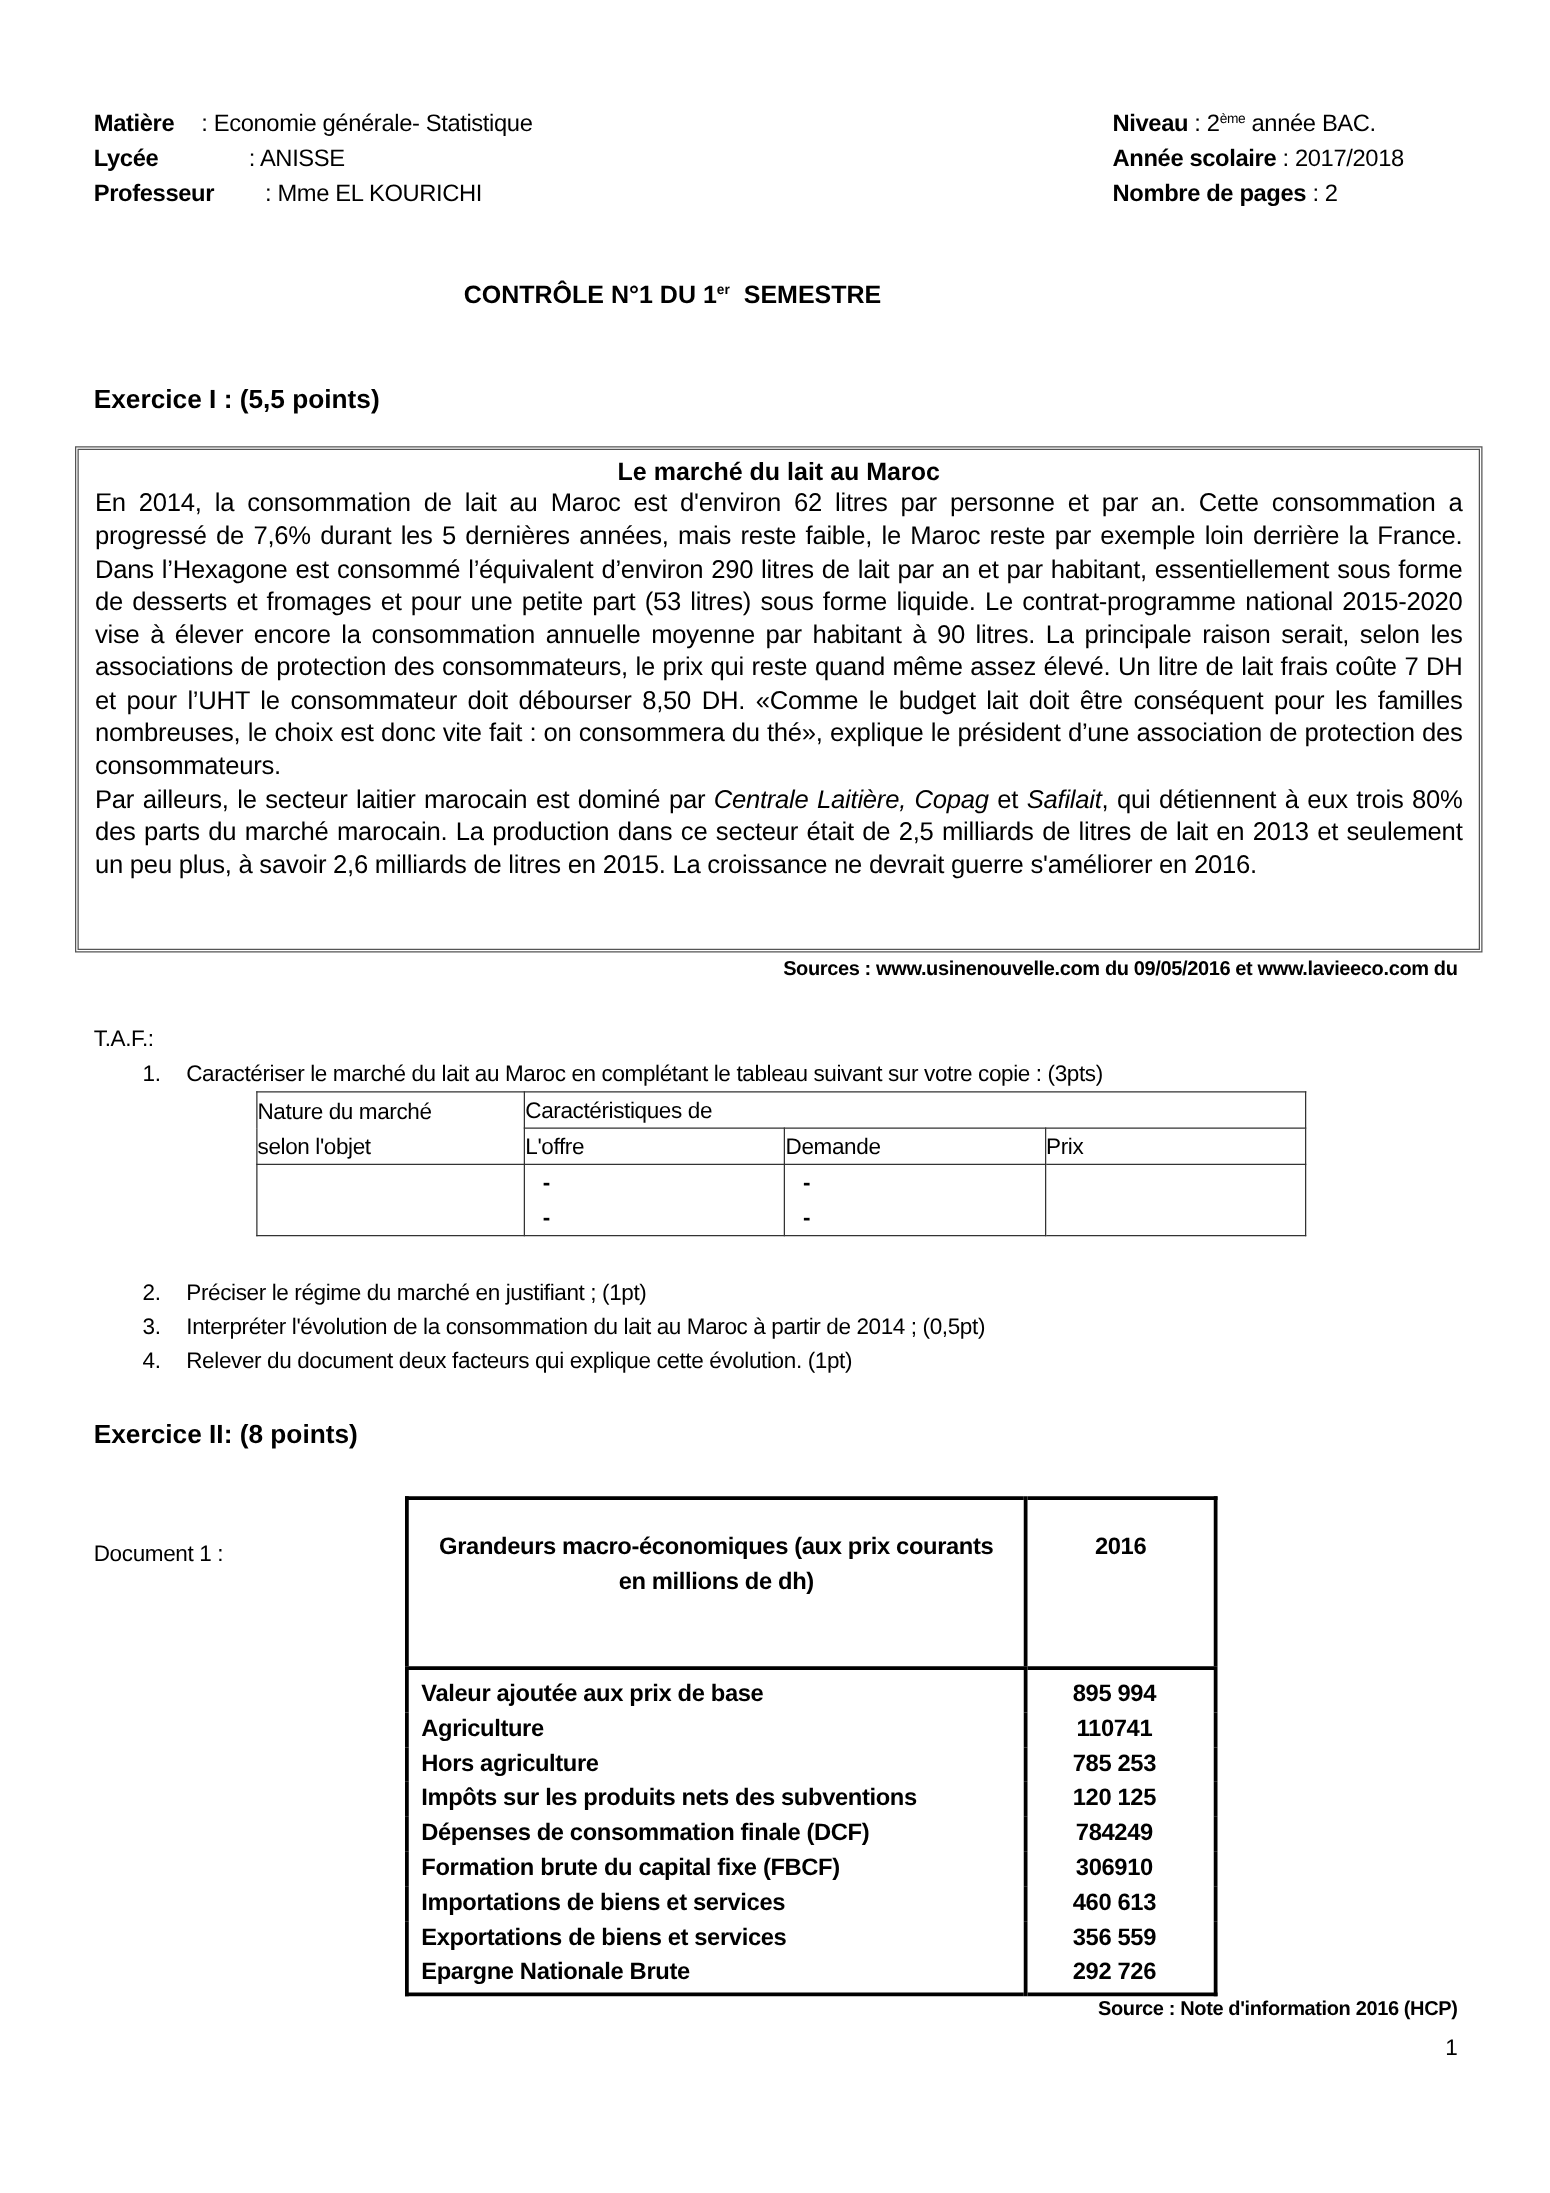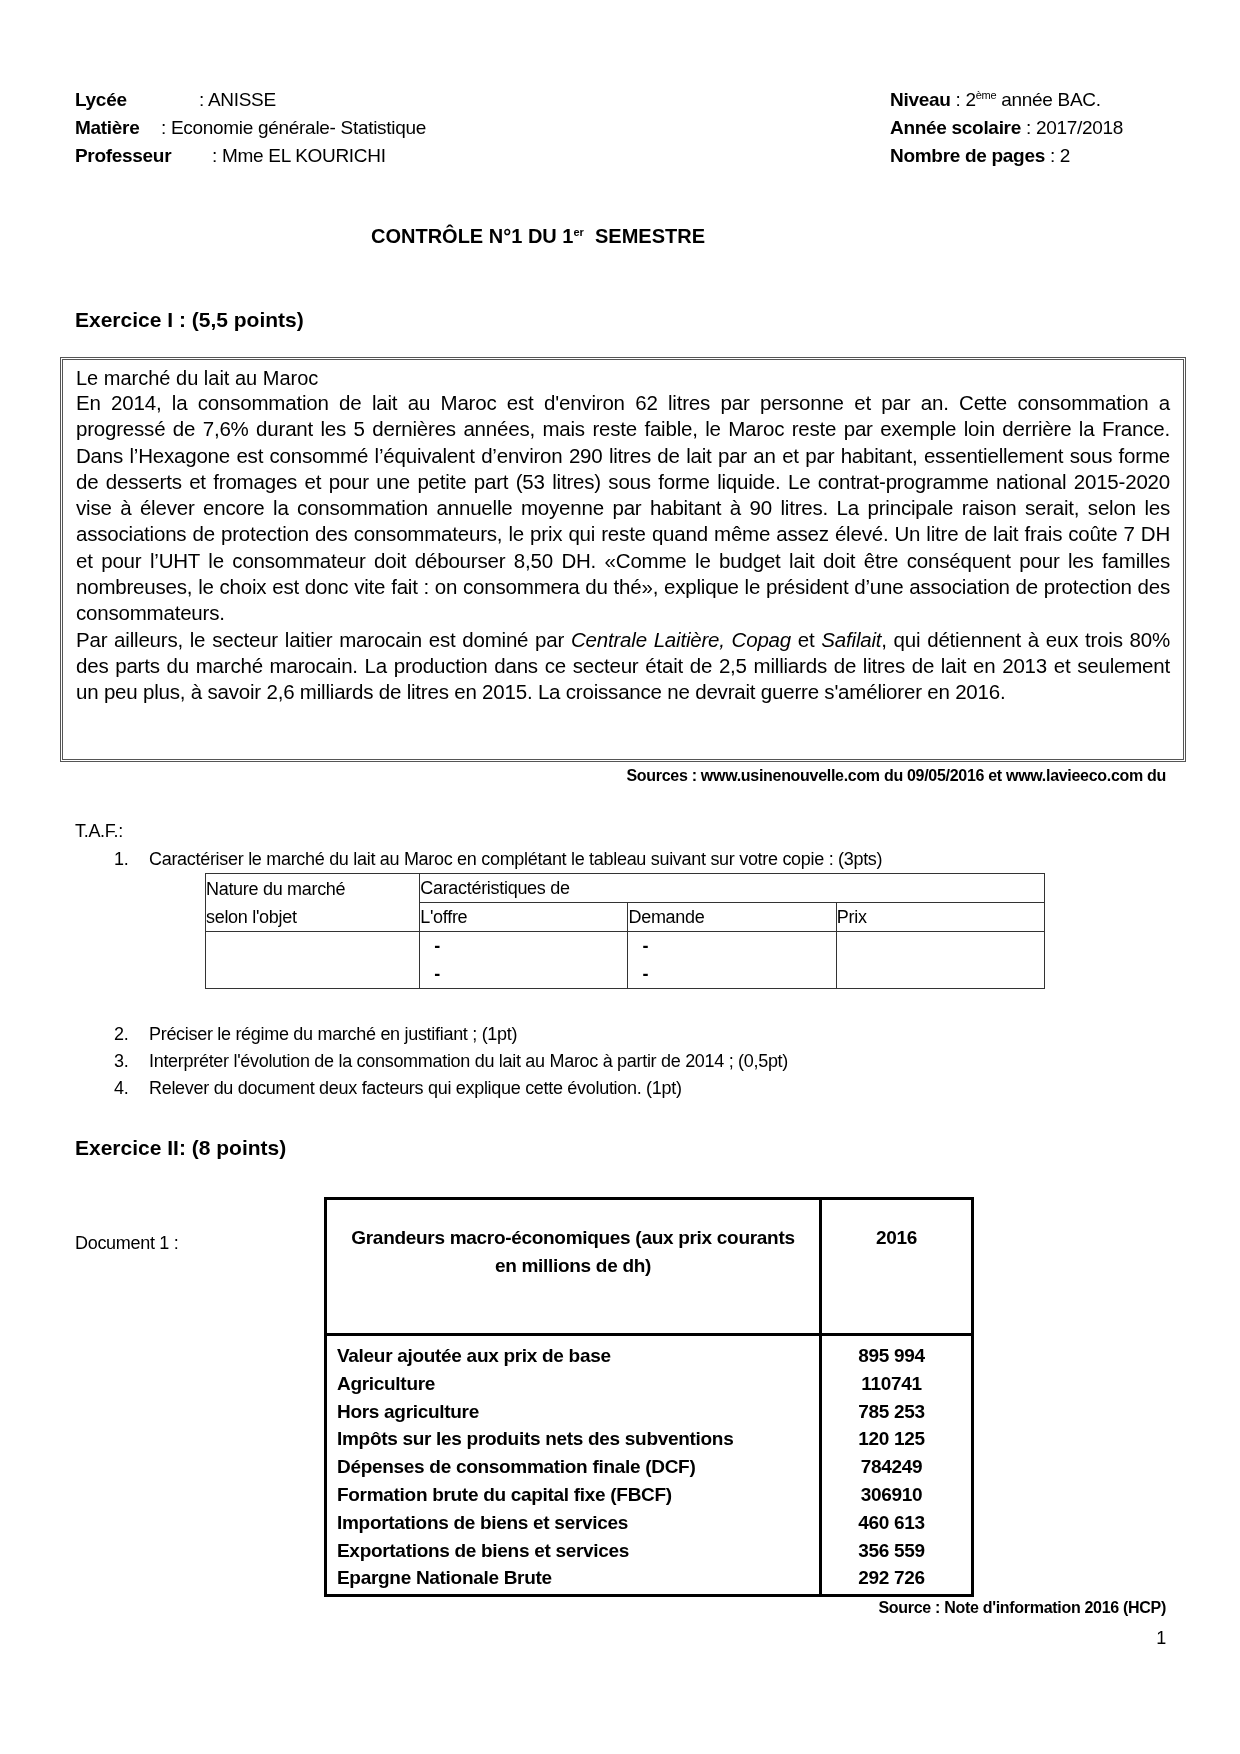--- a/index.html
+++ b/index.html
@@ -36,8 +36,8 @@
 <body>
 
 <div class="abs cal hdr" style="left:75px; top:86px;">
+  <div><span class="lbl" style="width:86px">Matière</span><span>: Economie générale- Statistique</span></div>
   <div><span class="lbl" style="width:124px">Lycée</span><span>: ANISSE</span></div>
-  <div><span class="lbl" style="width:86px">Matière</span><span>: Economie générale- Statistique</span></div>
   <div><span class="lbl" style="width:137px">Professeur</span><span>: Mme EL KOURICHI</span></div>
 </div>
 

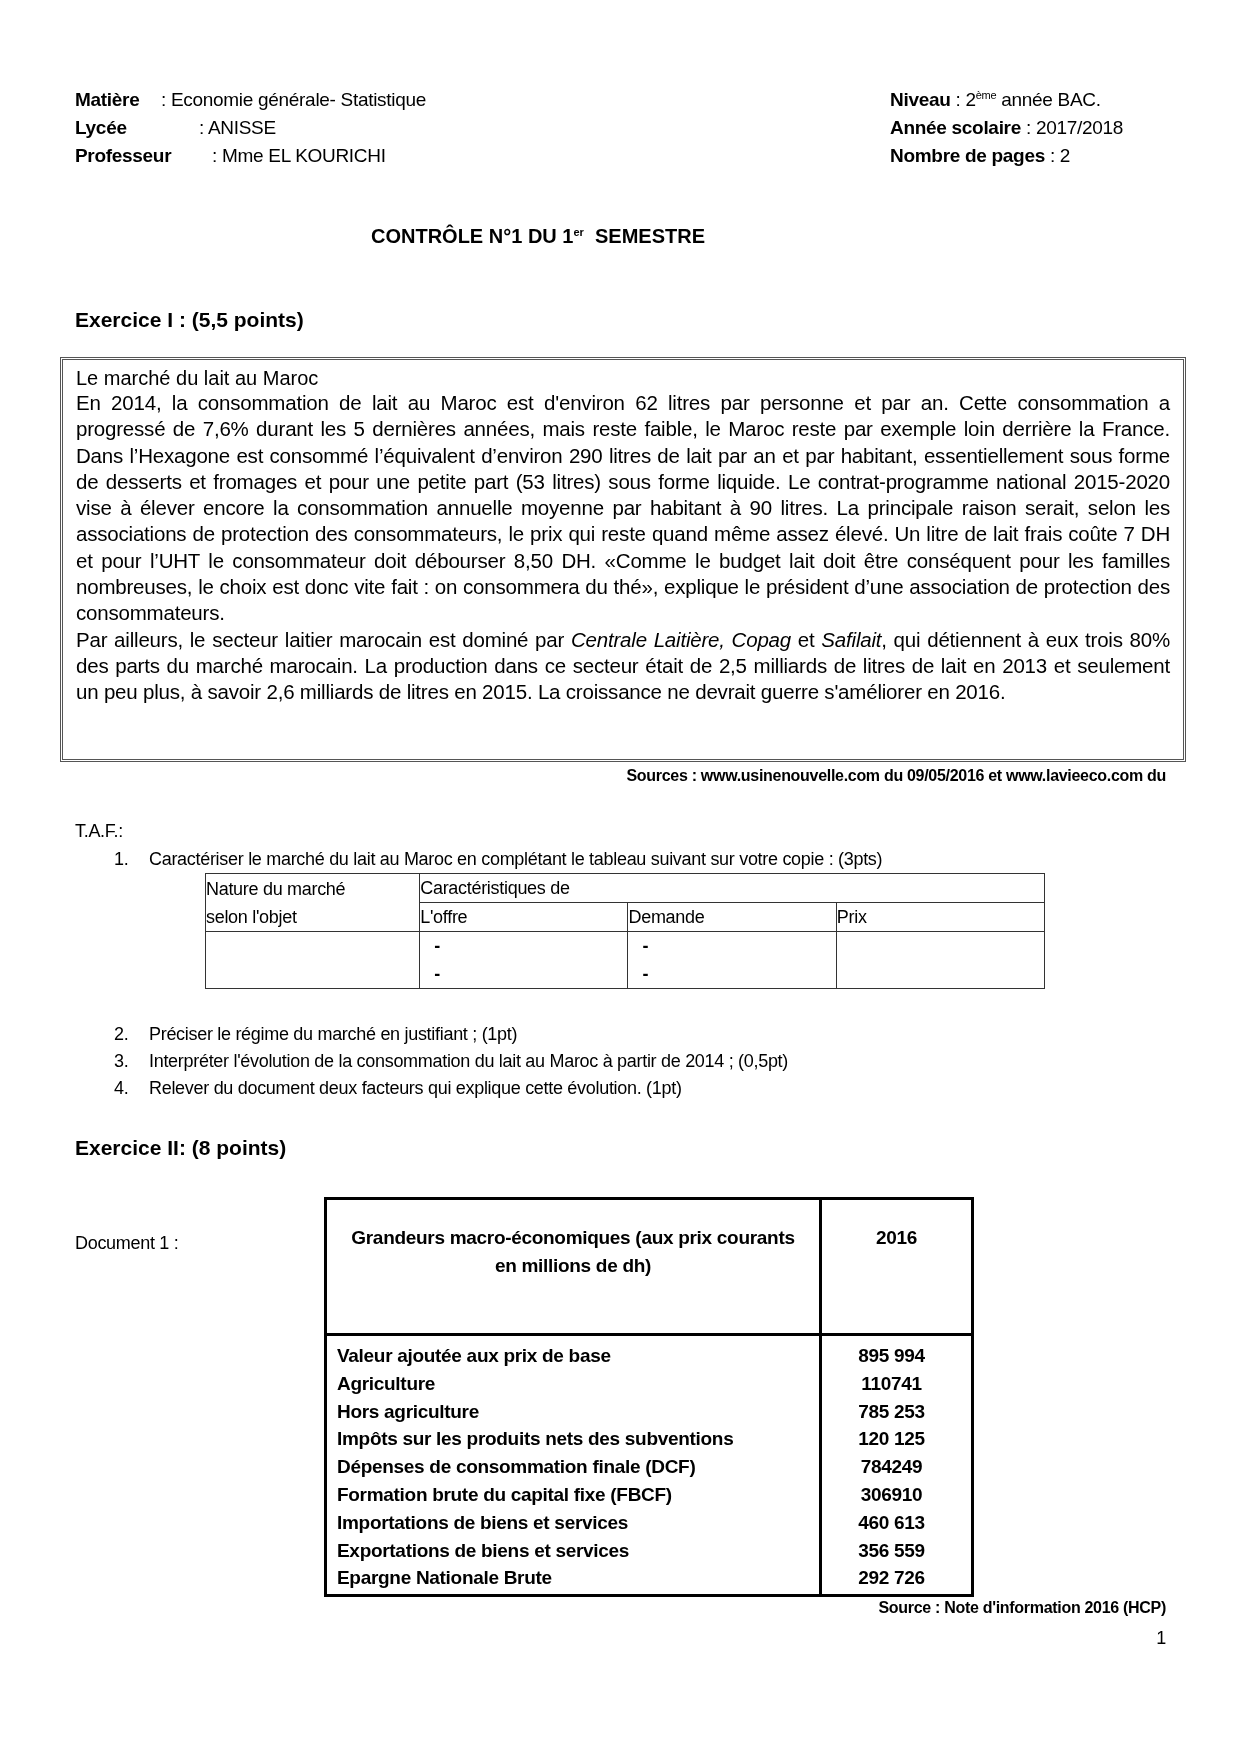--- a/index.html
+++ b/index.html
@@ -14,7 +14,7 @@
   .title { left: 0; width: 1076px; top: 225px; text-align: center; font-weight: bold; font-size: 20px; }
   .ex-title { font-weight: bold; font-size: 21px; }
   .textbox { left: 60px; top: 357px; width: 1126px; height: 405px; border: 3px double #555; box-sizing: border-box; padding: 6px 13px 0 13px; }
-  .textbox h3 { margin: 0; font-size: 20px; font-weight: normal; line-height: 24px; }
+  .textbox h3 { margin: 0; text-align: center; font-size: 20px; font-weight: bold; line-height: 24px; }
   .textbox p { margin: 0; font-size: 20.5px; line-height: 26.3px; text-align: justify; letter-spacing: -0.2px; }
   .src { font-size: 16px; font-weight: bold; text-align: right; line-height: 26px; }
   .q { font-size: 18px; font-weight: normal; line-height: 27px; white-space: nowrap; }

